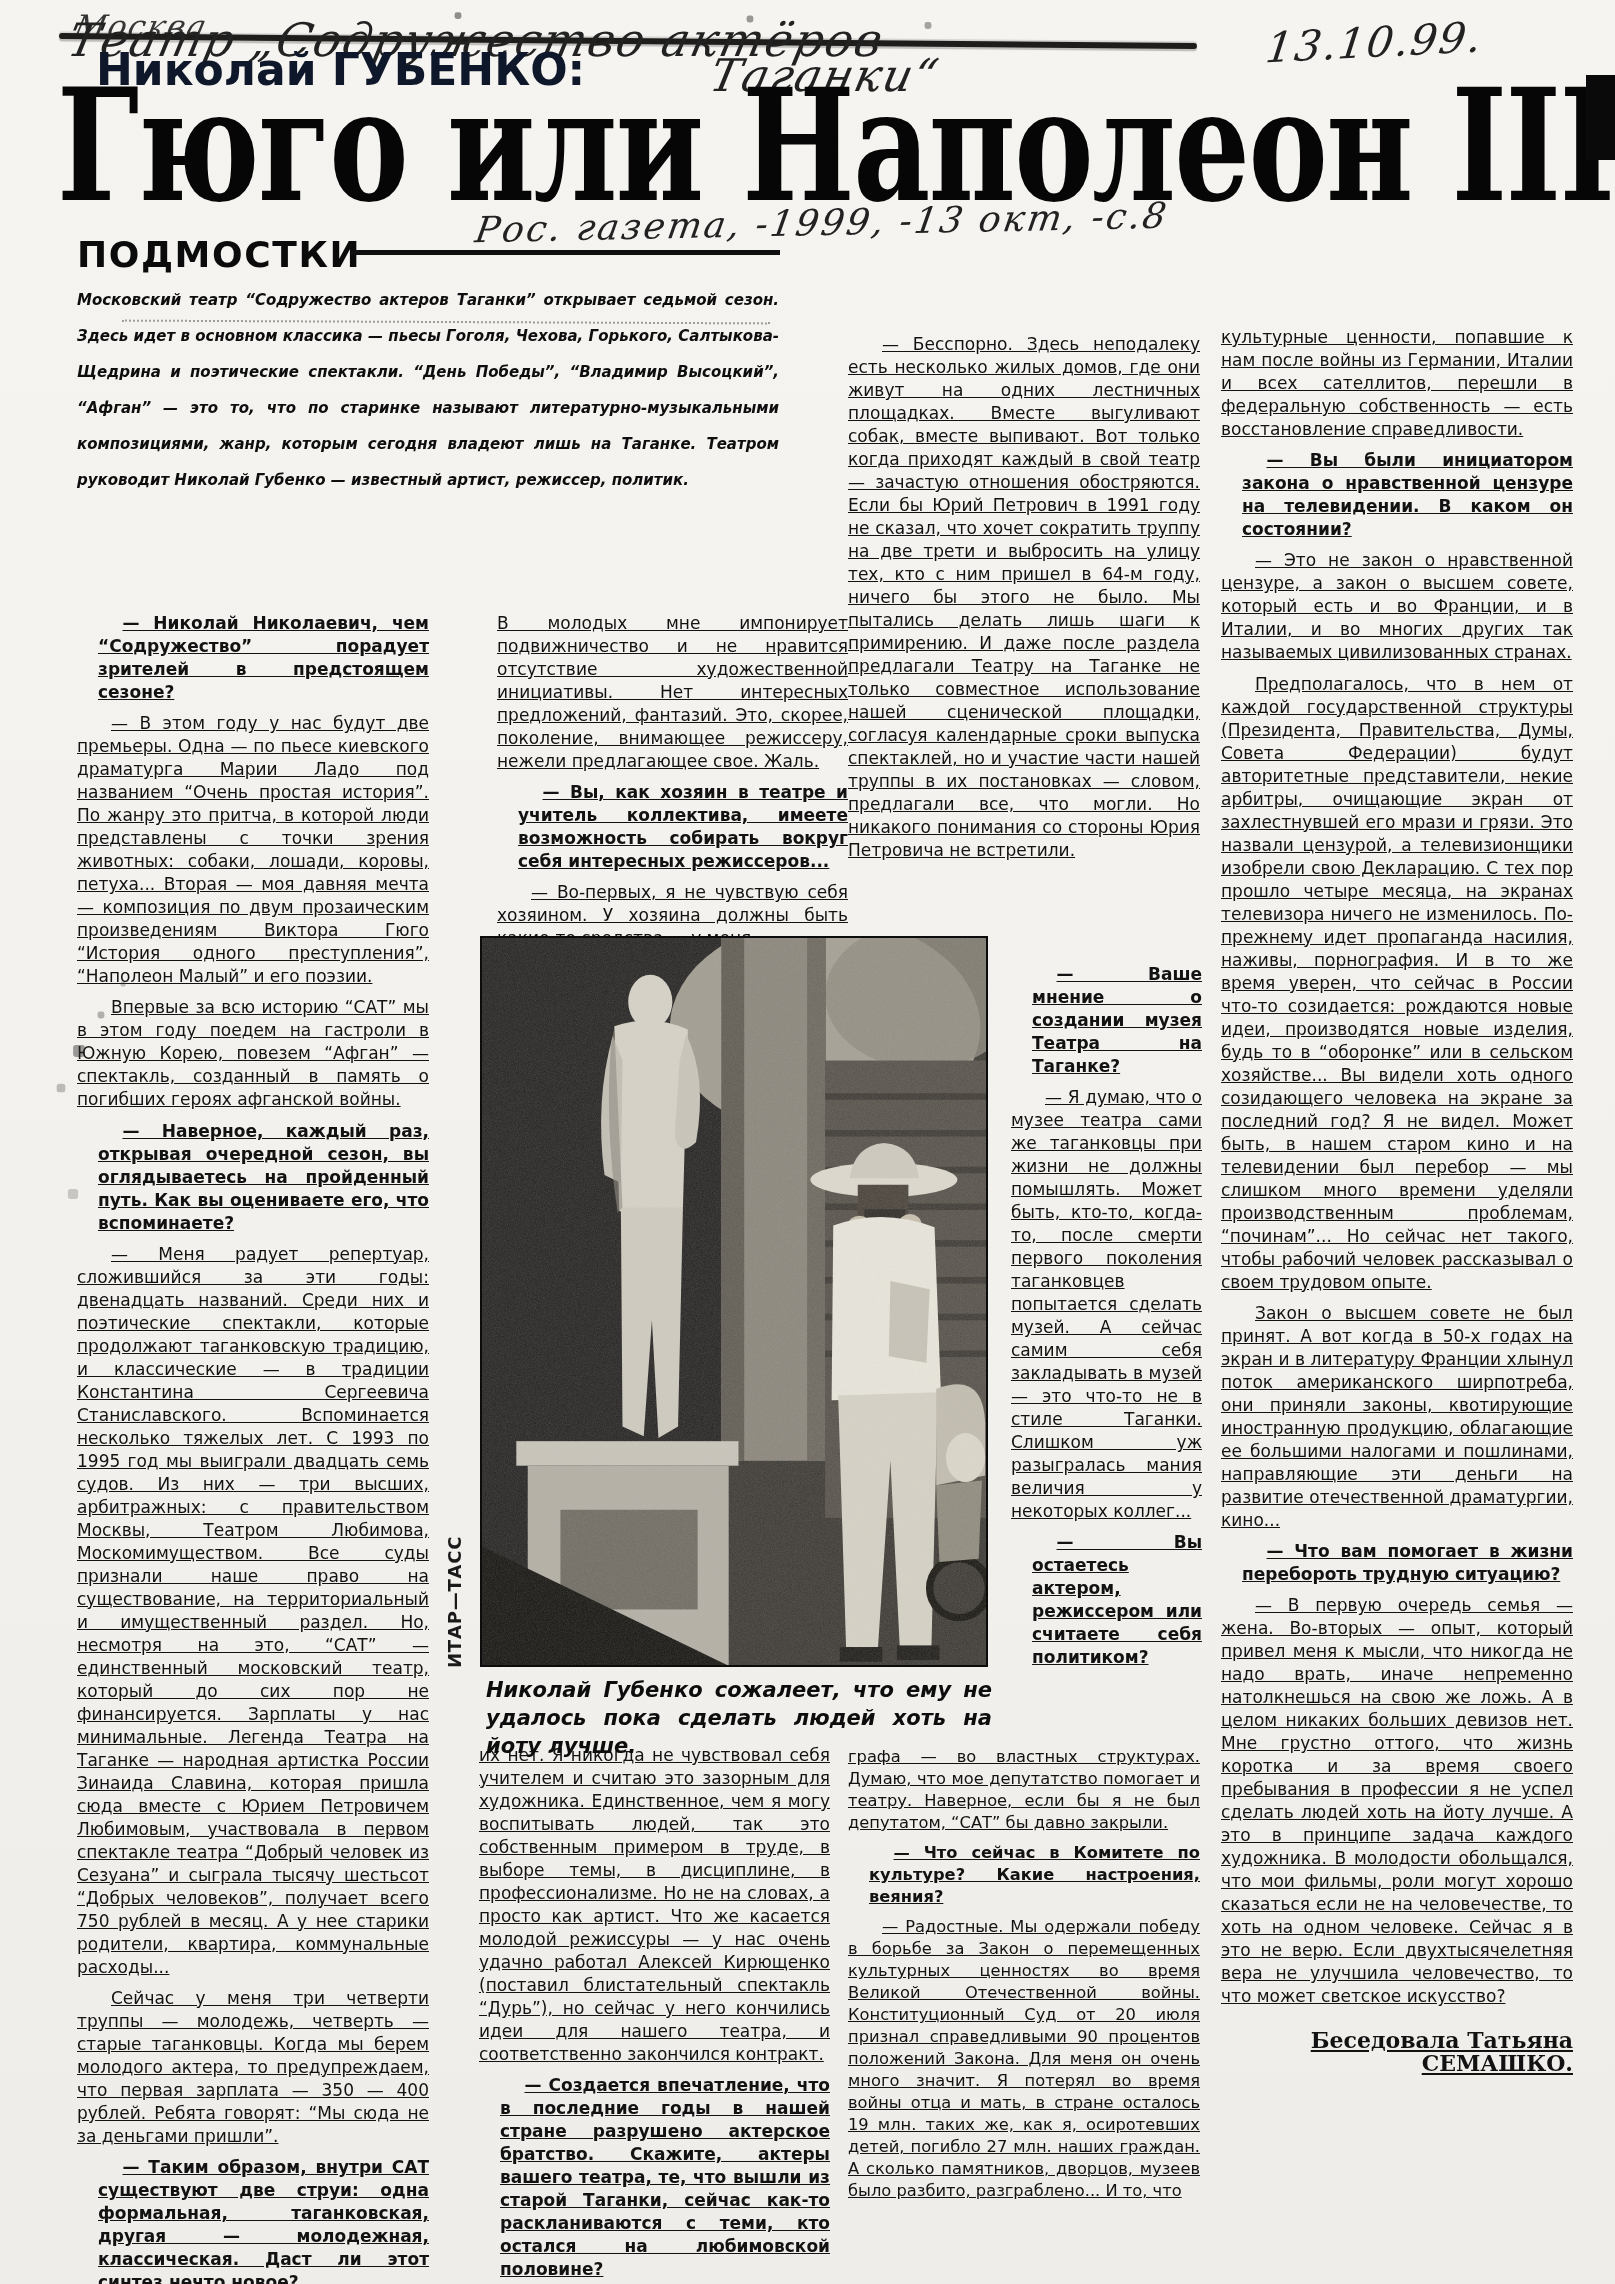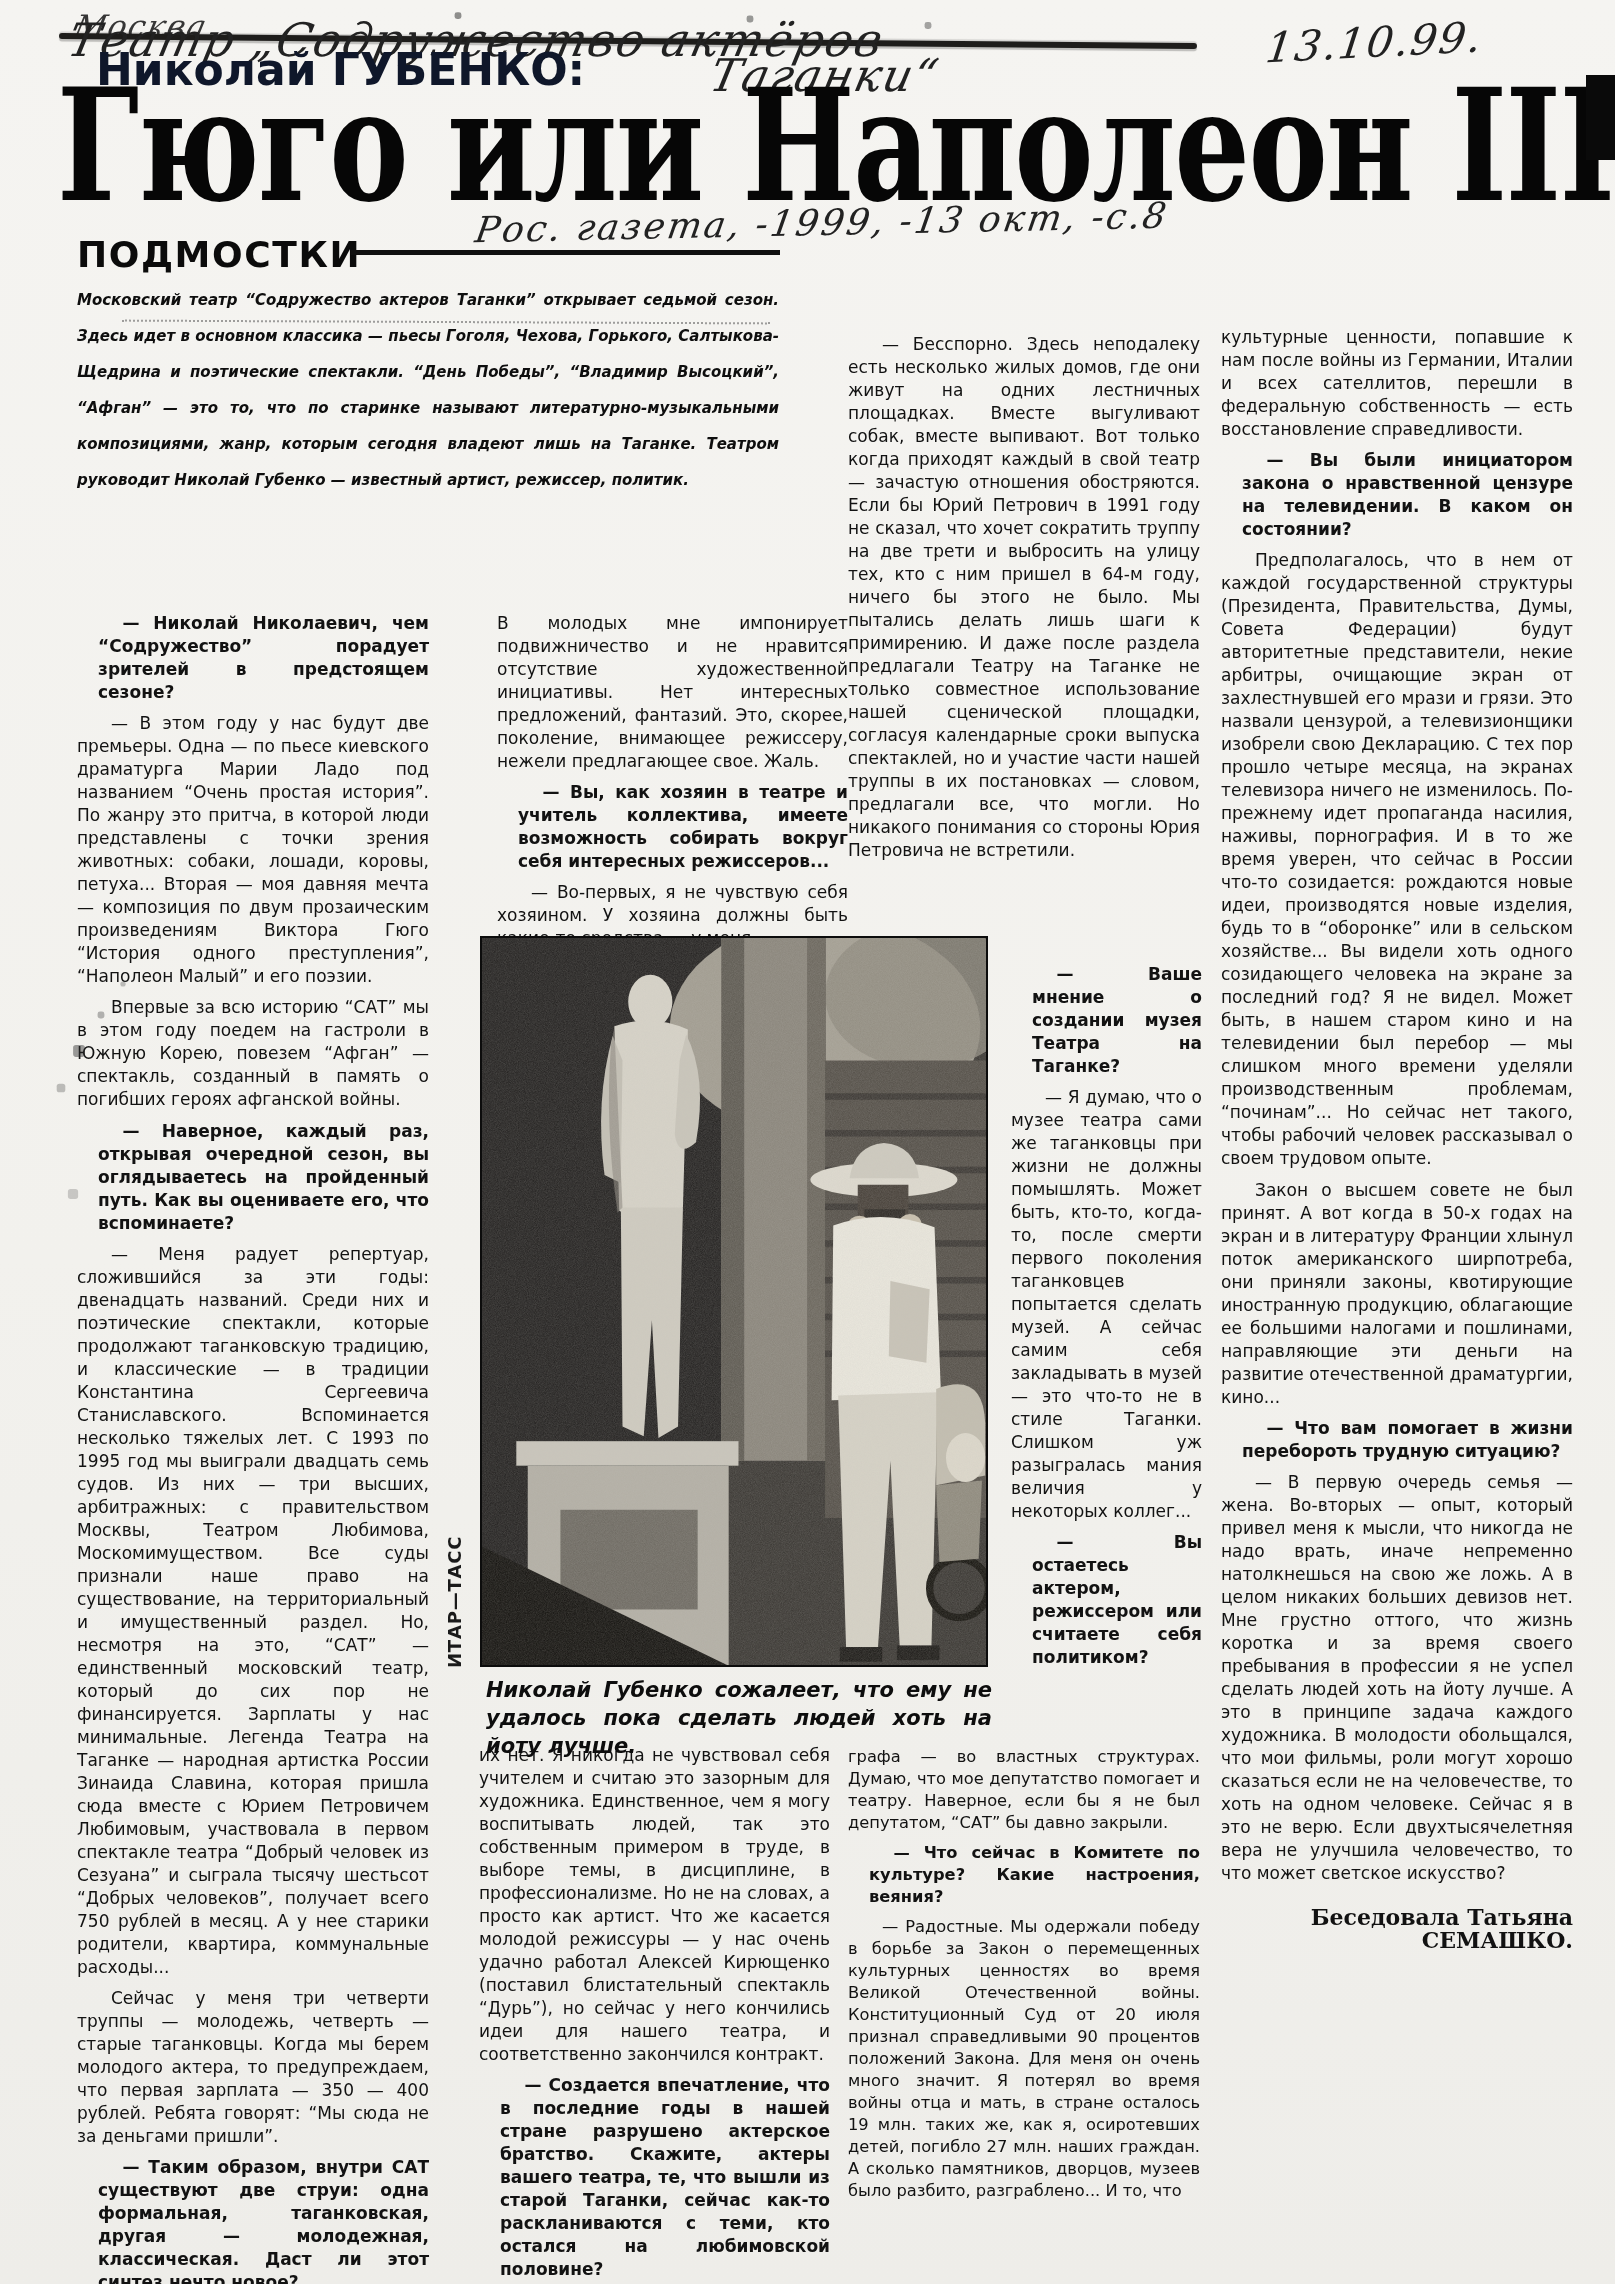--- a/index.html
+++ b/index.html
@@ -35,7 +35,7 @@
   }
   #lede-underline{left:122px;top:321px;width:648px;border-top:2.4px dotted rgba(70,70,70,.5);transform:rotate(.25deg);}
   .col{
-    text-align:justify;font-size:17px;line-height:23px;color:#121212;
+    text-align:justify;font-size:17px;line-height:23px;color:#121212;text-decoration:underline;
   }
   .para{margin:0 0 8.2px 0;}
   .para.a{text-indent:34px;}

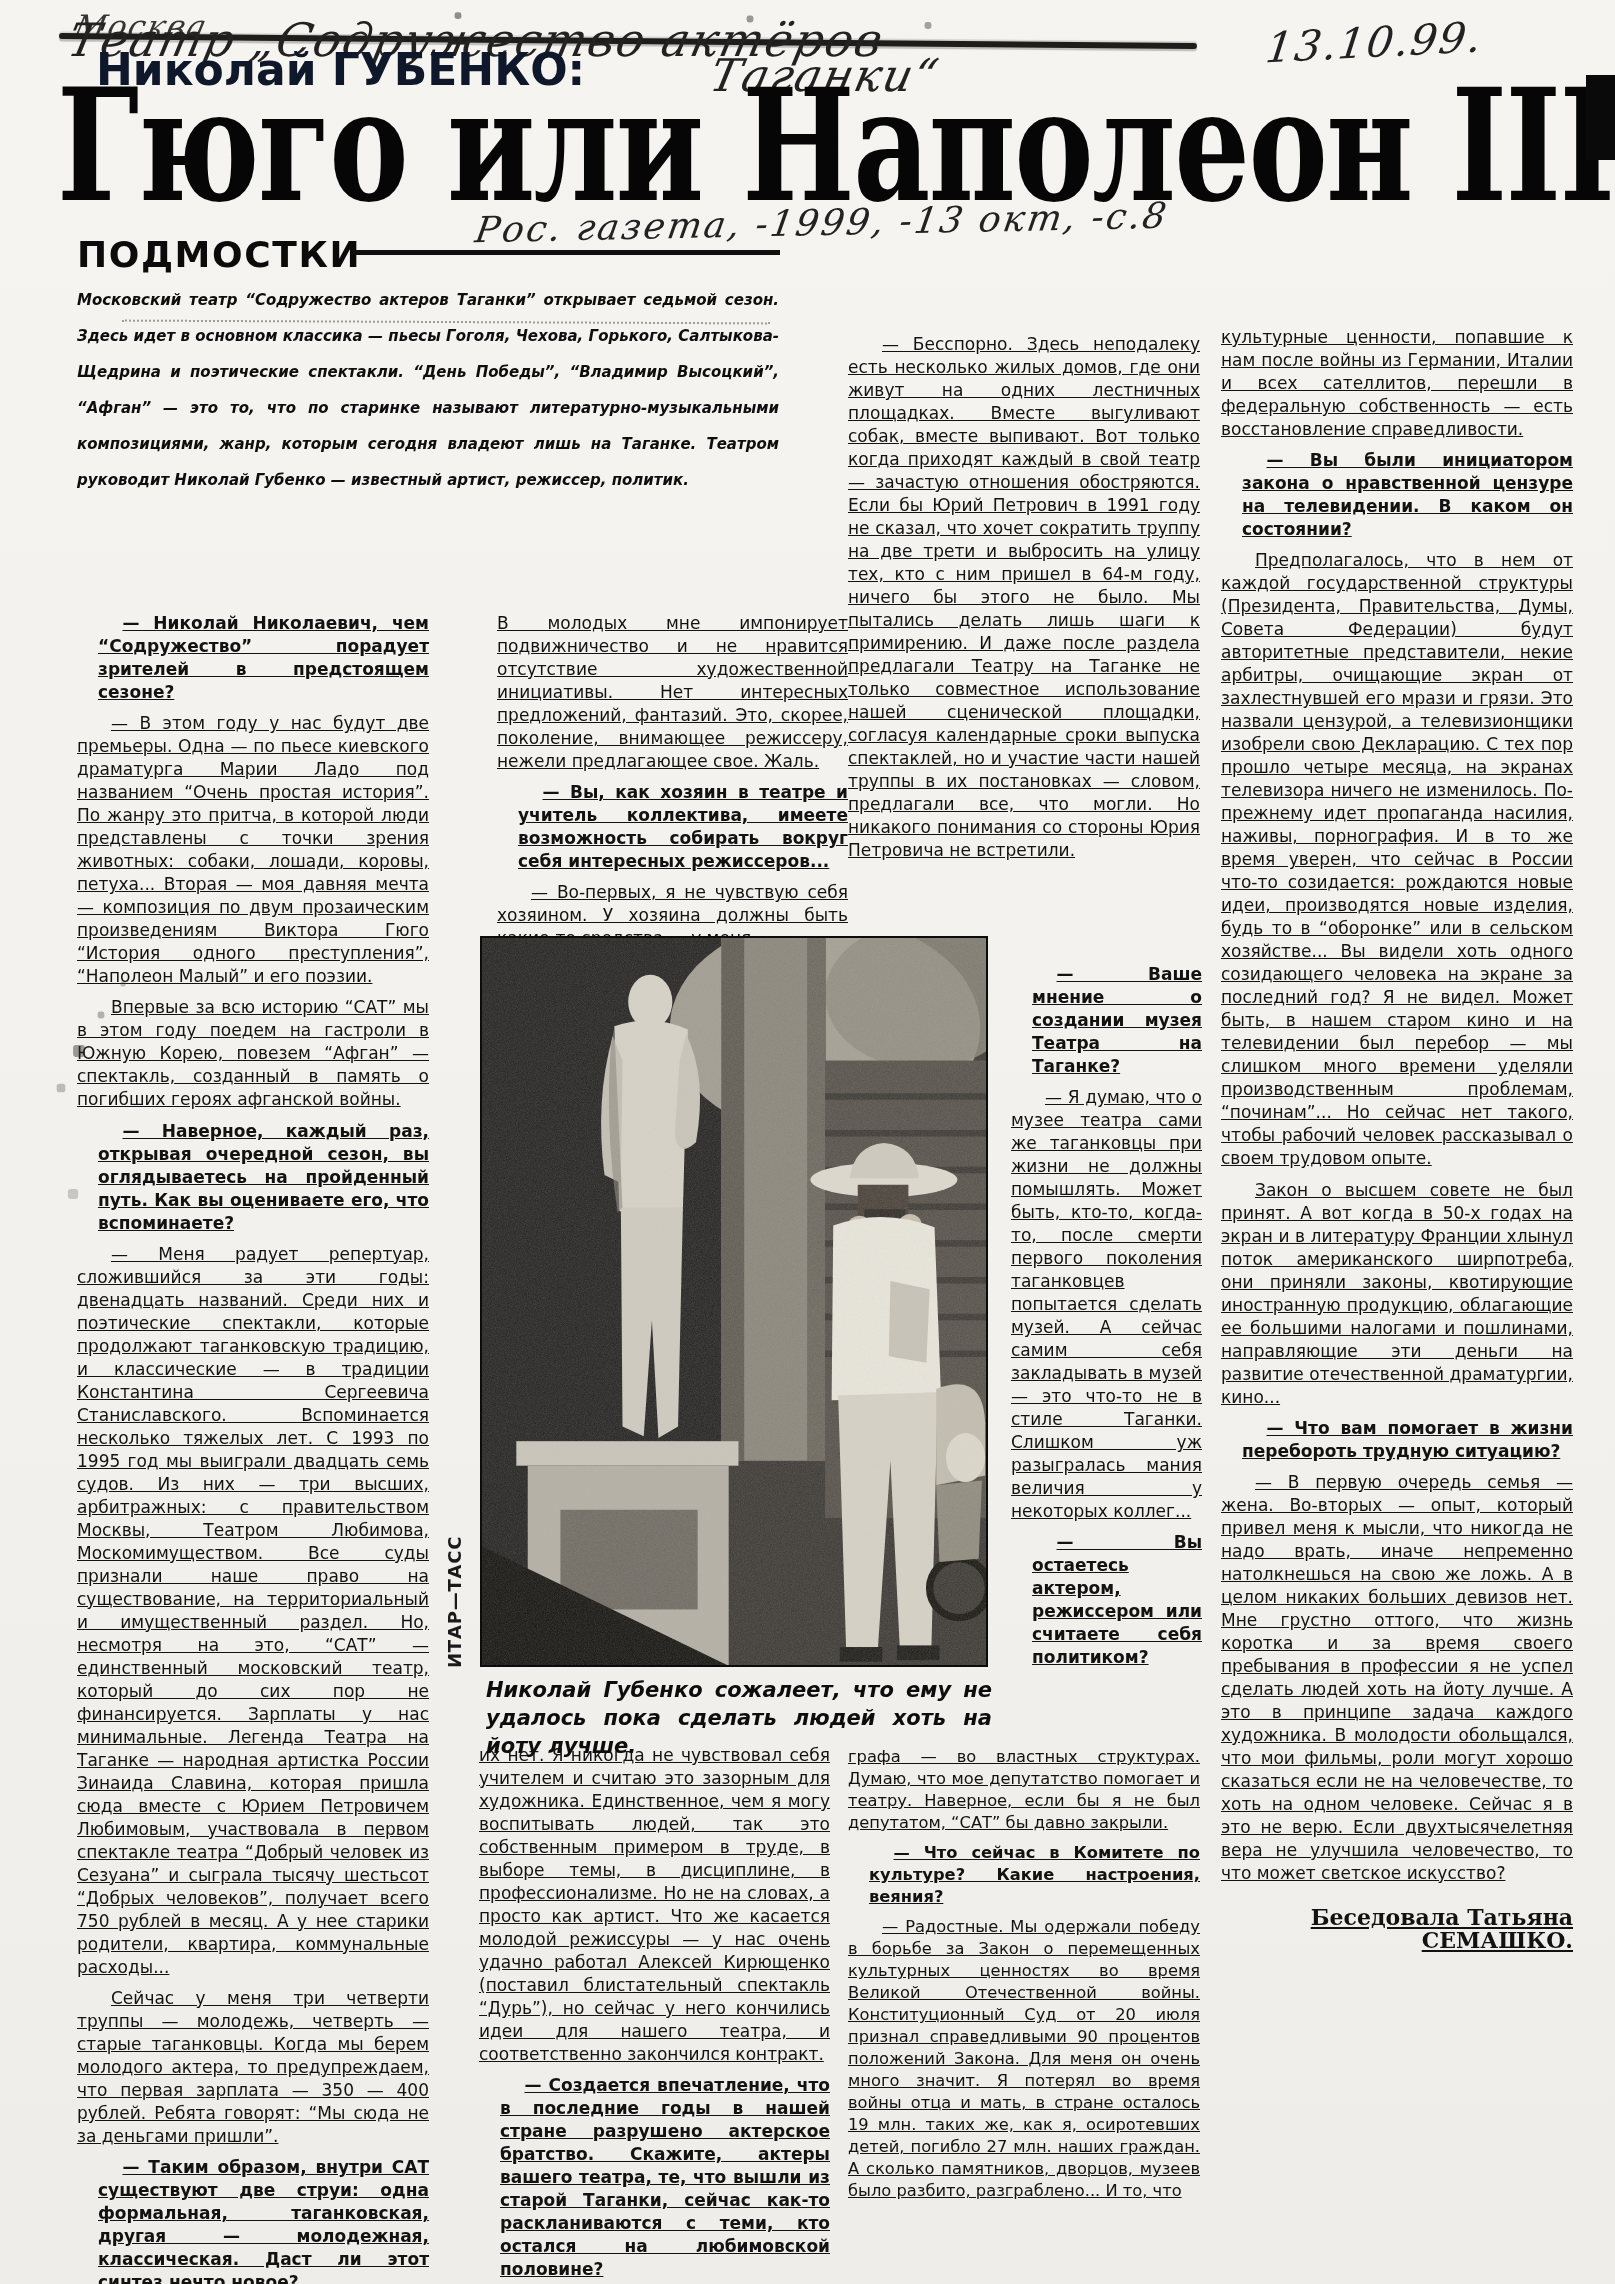--- a/index.html
+++ b/index.html
@@ -131,6 +131,7 @@
 <div class="abs col" id="col4">
     <p class="para cont">культурные ценности, попавшие к нам после войны из Германии, Италии и всех сателлитов, перешли в федеральную собственность — есть восстановление справедливости.</p>
     <p class="para q">— Вы были инициатором закона о нравственной цензуре на телевидении. В каком он состоянии?</p>
+    <p class="para a">— Это не закон о нравственной цензуре, а закон о высшем совете, который есть и во Франции, и в Италии, и во многих других так называемых цивилизованных странах.</p>
     <p class="para a">Предполагалось, что в нем от каждой государственной структуры (Президента, Правительства, Думы, Совета Федерации) будут авторитетные представители, некие арбитры, очищающие экран от захлестнувшей его мрази и грязи. Это назвали цензурой, а телевизионщики изобрели свою Декларацию. С тех пор прошло четыре месяца, на экранах телевизора ничего не изменилось. По-прежнему идет пропаганда насилия, наживы, порнография. И в то же время уверен, что сейчас в России что-то созидается: рождаются новые идеи, производятся новые изделия, будь то в “оборонке” или в сельском хозяйстве... Вы видели хоть одного созидающего человека на экране за последний год? Я не видел. Может быть, в нашем старом кино и на телевидении был перебор — мы слишком много времени уделяли производственным проблемам, “починам”... Но сейчас нет такого, чтобы рабочий человек рассказывал о своем трудовом опыте.</p>
     <p class="para a">Закон о высшем совете не был принят. А вот когда в 50-х годах на экран и в литературу Франции хлынул поток американского ширпотреба, они приняли законы, квотирующие иностранную продукцию, облагающие ее большими налогами и пошлинами, направляющие эти деньги на развитие отечественной драматургии, кино...</p>
     <p class="para q">— Что вам помогает в жизни перебороть трудную ситуацию?</p>

